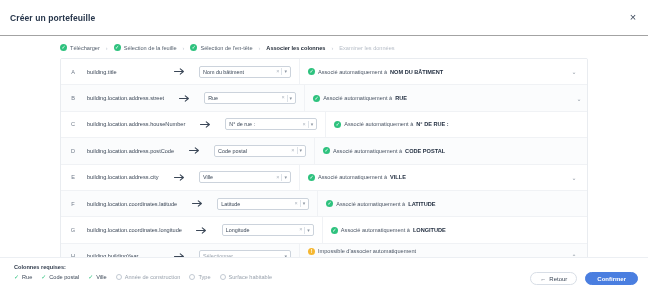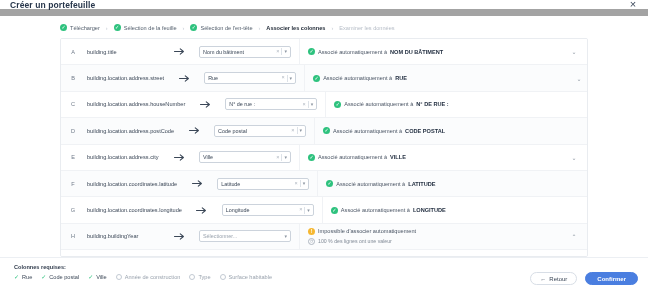--- a/index.html
+++ b/index.html
@@ -14,8 +14,8 @@
 
   
   .header {
-    height: 16px; display:flex; align-items:center;
-    padding: 0 10px; border-bottom: 7px solid #a3a3a3;
+    height: 36px; display:flex; align-items:center;
+    padding: 0 10px; border-bottom: 1px solid #a3a3a3;
     position: relative;
   }
   .header-title { font-size: 8.5px; font-weight: 700; color:#27364b; letter-spacing:.1px; }

